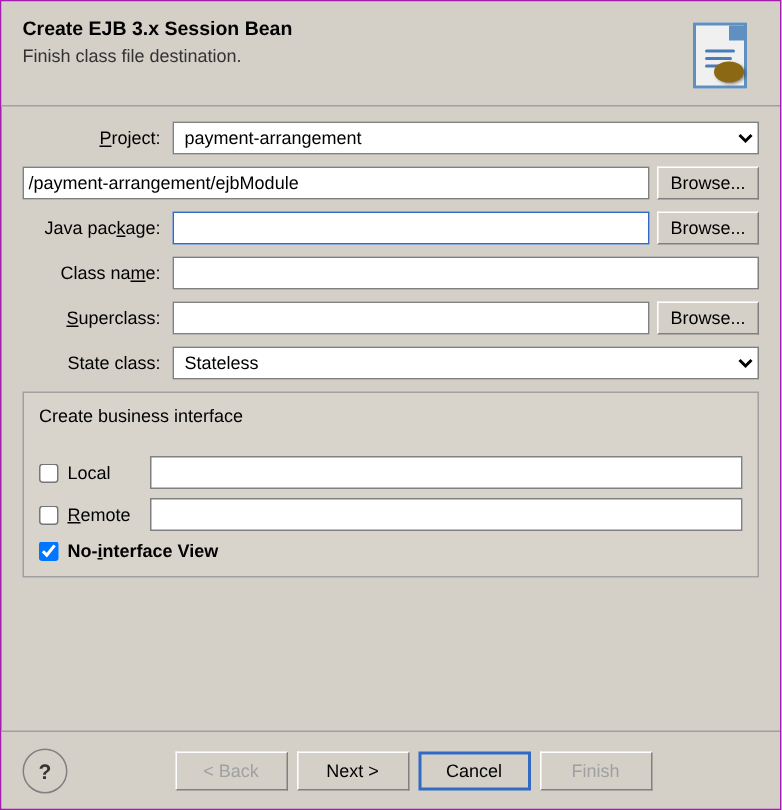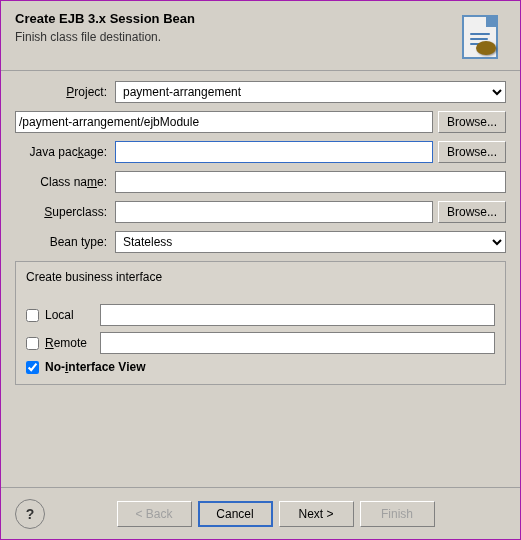--- a/index.html
+++ b/index.html
@@ -298,7 +298,7 @@
     </div>
 
     <div class="form-row state-type-row">
-      <label class="form-label">Bean type:</label>
+      <label class="form-label">State class:</label>
       <div class="combo-wrapper">
         <select class="combo-select">
           <option value="Stateless">Stateless</option>

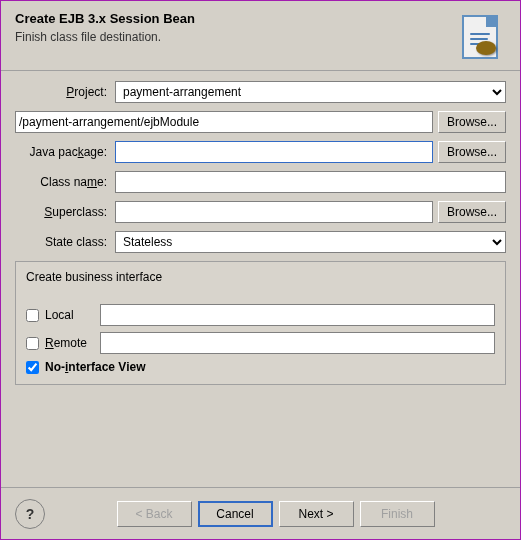--- a/index.html
+++ b/index.html
@@ -336,8 +336,8 @@
     </div>
     <div class="footer-buttons">
       <button class="btn-footer" disabled="">&lt; Back</button>
+      <button class="btn-footer">Next &gt;</button>
       <button class="btn-footer btn-footer-active">Cancel</button>
-      <button class="btn-footer">Next &gt;</button>
       <button class="btn-footer" disabled="">Finish</button>
     </div>
   </div>

